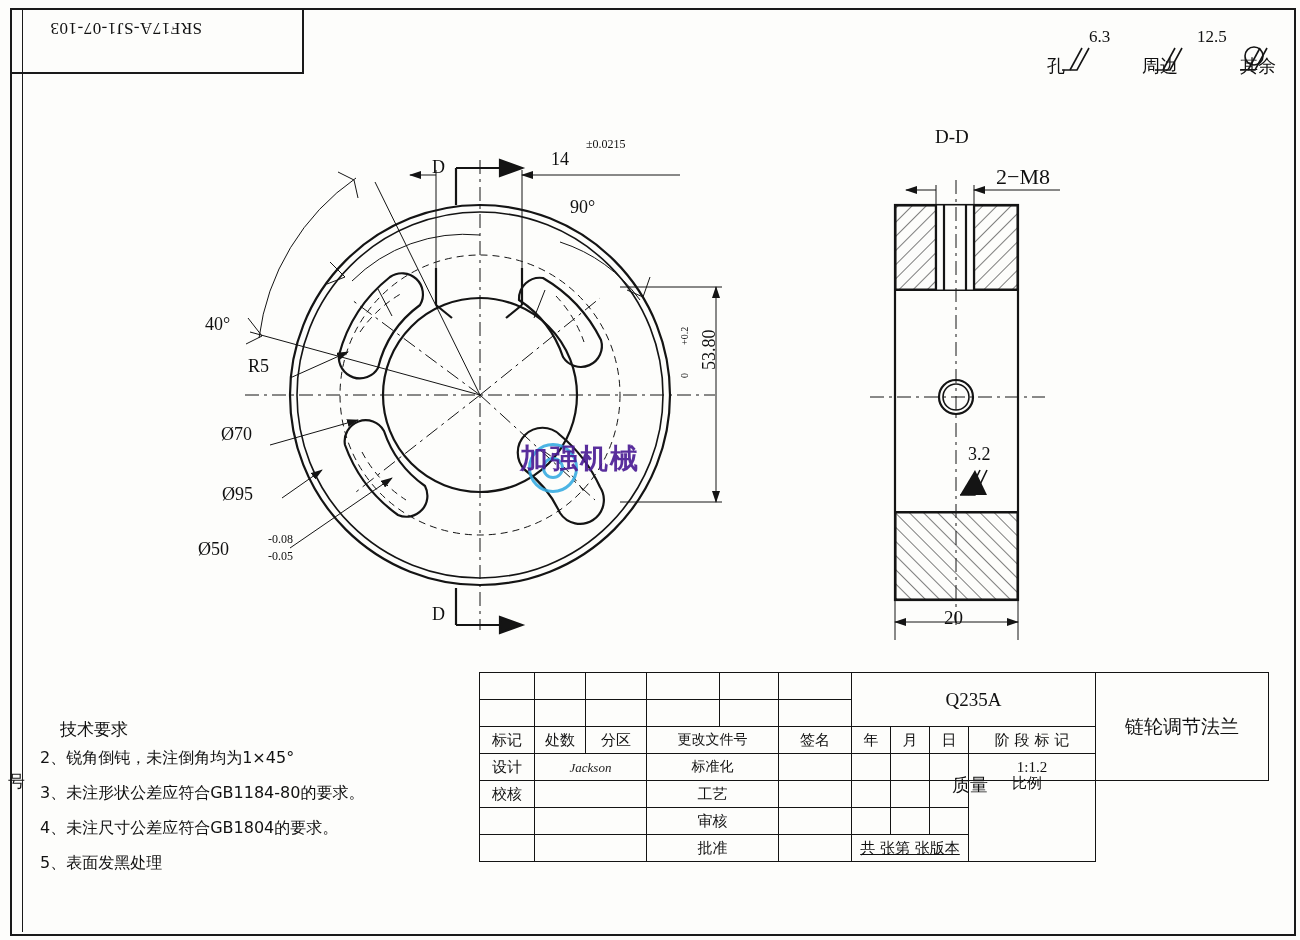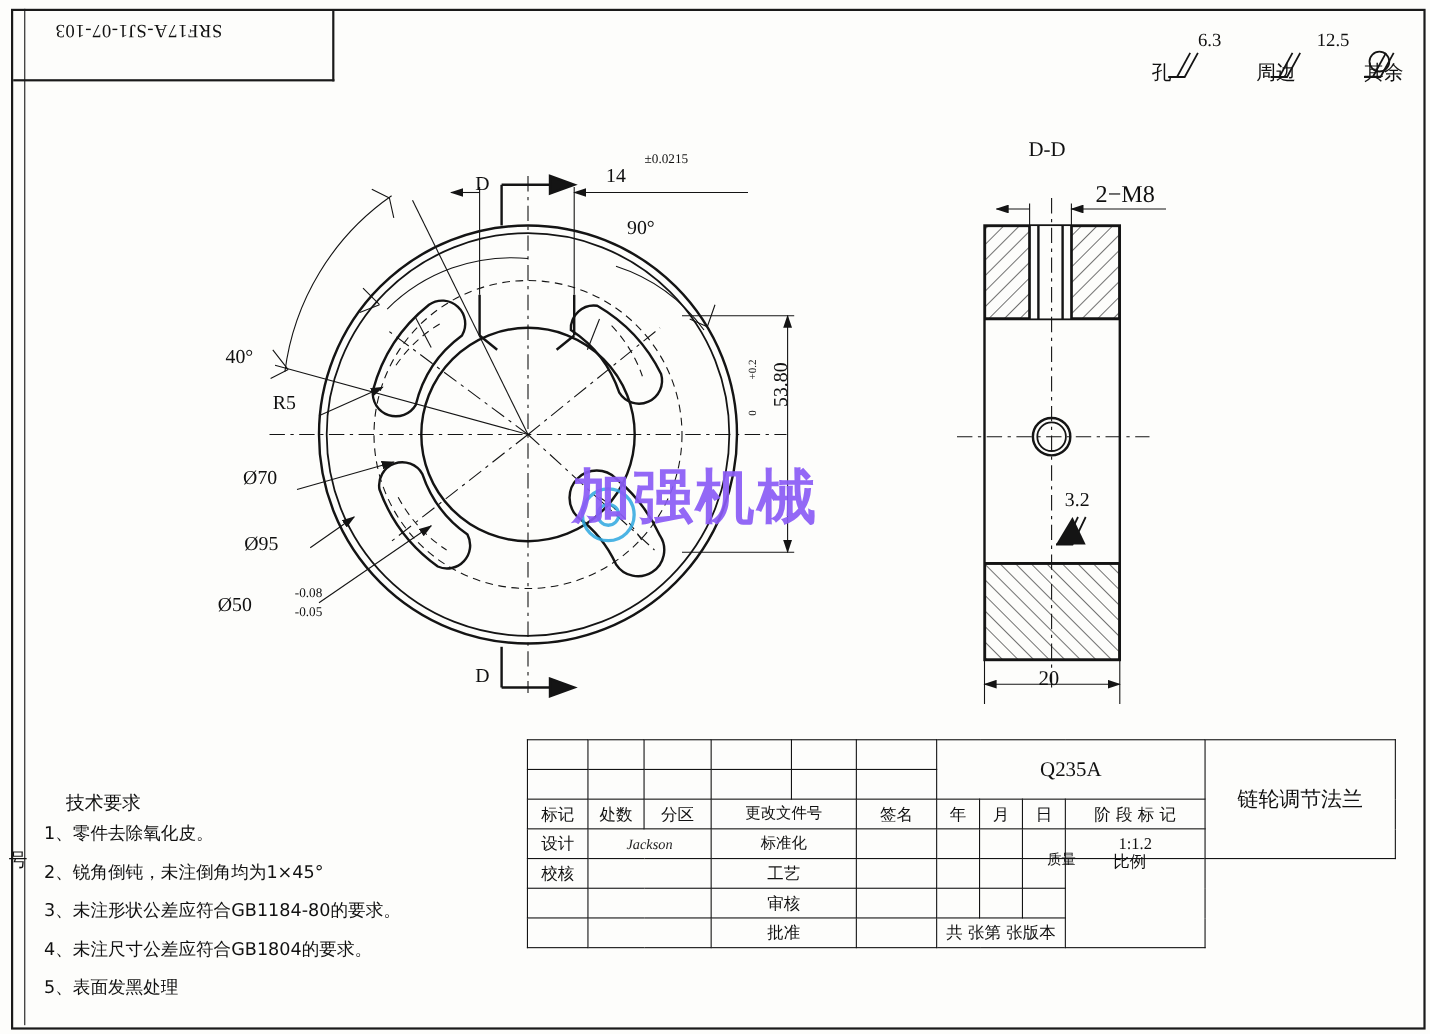--- a/index.html
+++ b/index.html
@@ -85,11 +85,11 @@
   
   .watermark {
     position: absolute;
-    left: 520px; top: 416px;
+    left: 520px; top: 440px;
     font-family: "DejaVu Sans", sans-serif;
-    font-size: 54px;
+    font-size: 28px;
     font-weight: bold;
-    color: #8b5cf6;
+    color: #4c1d95;
     opacity: 0.92;
     letter-spacing: 2px;
   }

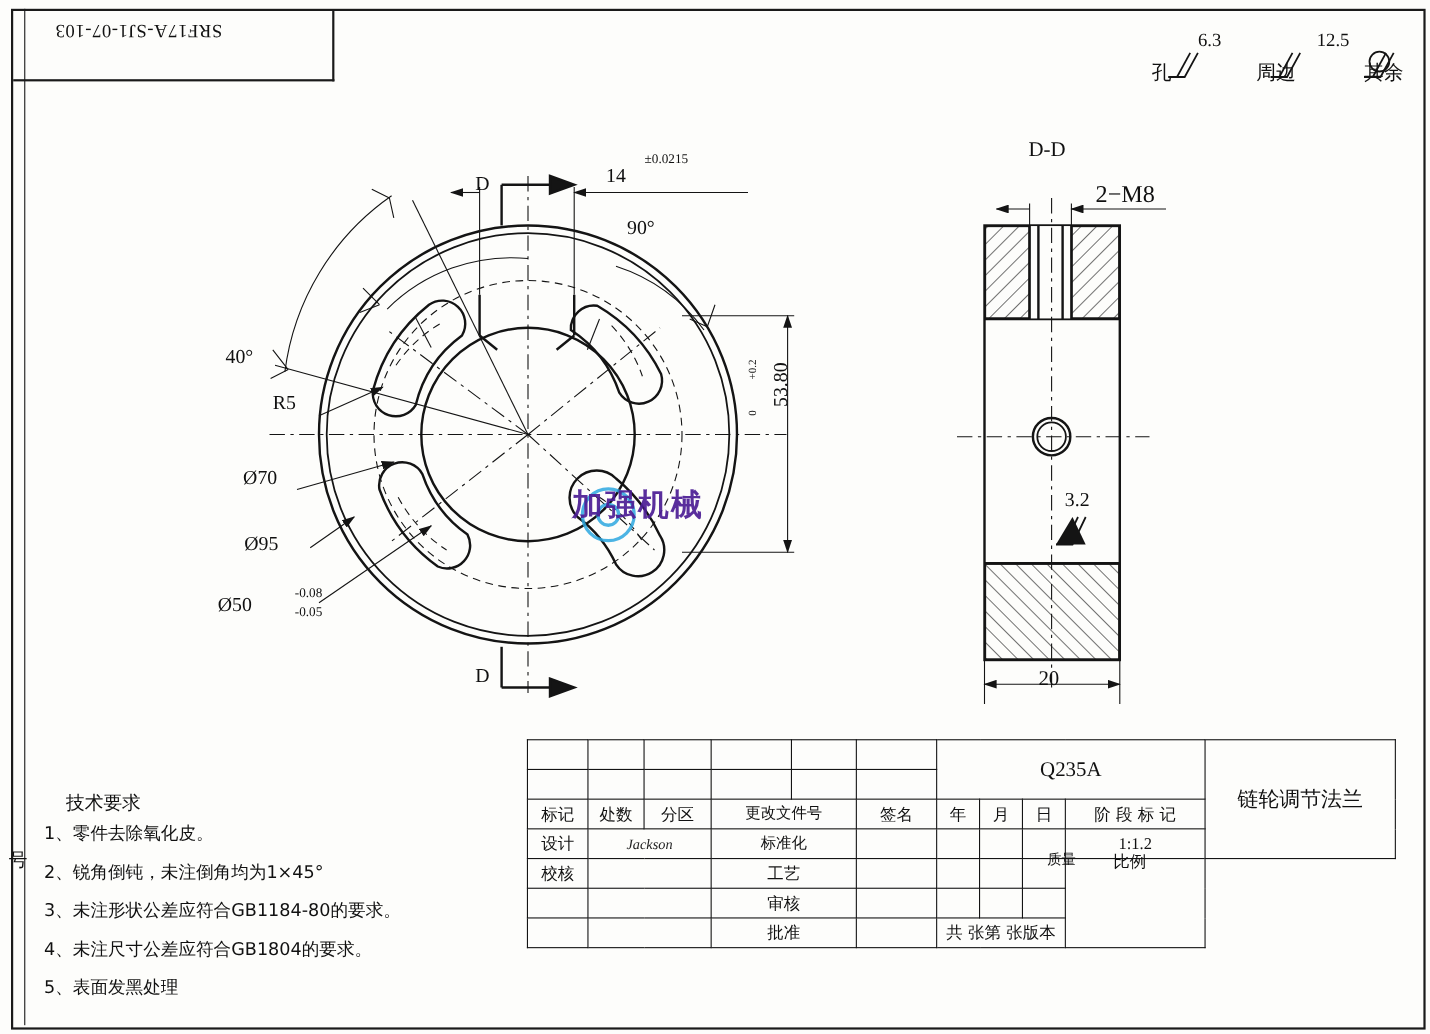--- a/index.html
+++ b/index.html
@@ -369,7 +369,6 @@
   <div class="tech-title cn">技术要求</div>
   <div class="stray-hao cn">号</div>
   <div class="tech-list">
-    <div>1、零件去除氧化皮。</div>
     <div>2、锐角倒钝，未注倒角均为1×45°</div>
     <div>3、未注形状公差应符合GB1184-80的要求。</div>
     <div>4、未注尺寸公差应符合GB1804的要求。</div>

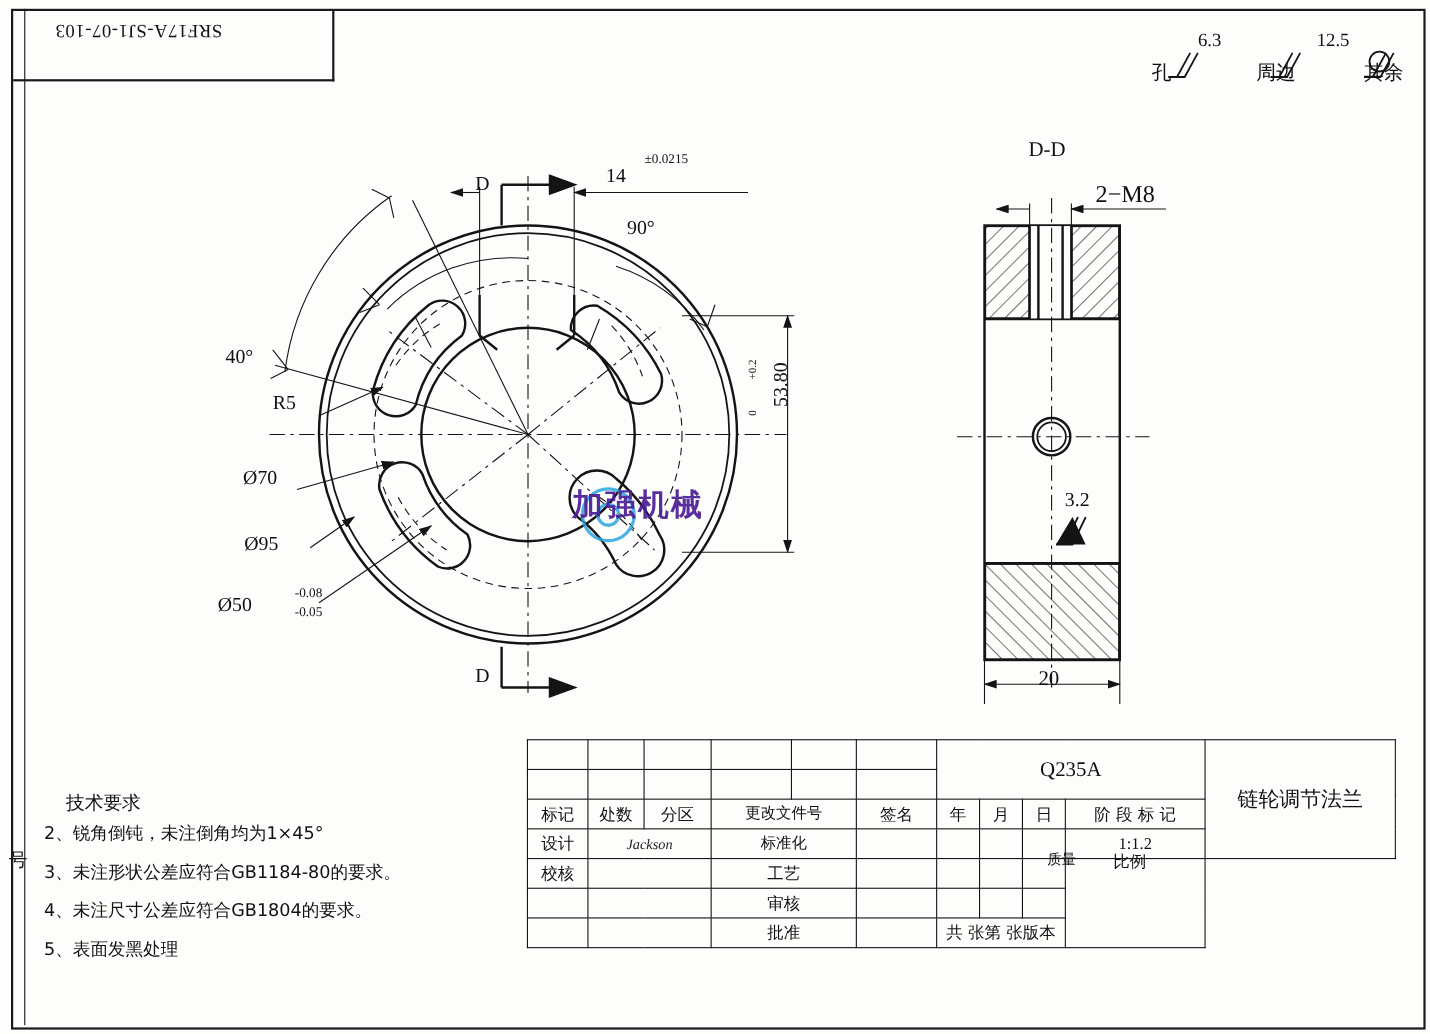--- a/index.html
+++ b/index.html
@@ -466,7 +466,7 @@
       </table>
   </div>
 
-  <div class="txt cn" style="left:952px; top:775px; font-size:13px;">质量</div>
+  <div class="txt cn" style="left:952px; top:775px; font-size:18px;">质量</div>
   <div class="txt cn" style="left:1012px; top:775px; font-size:15px;">比例</div>
 
 </div>

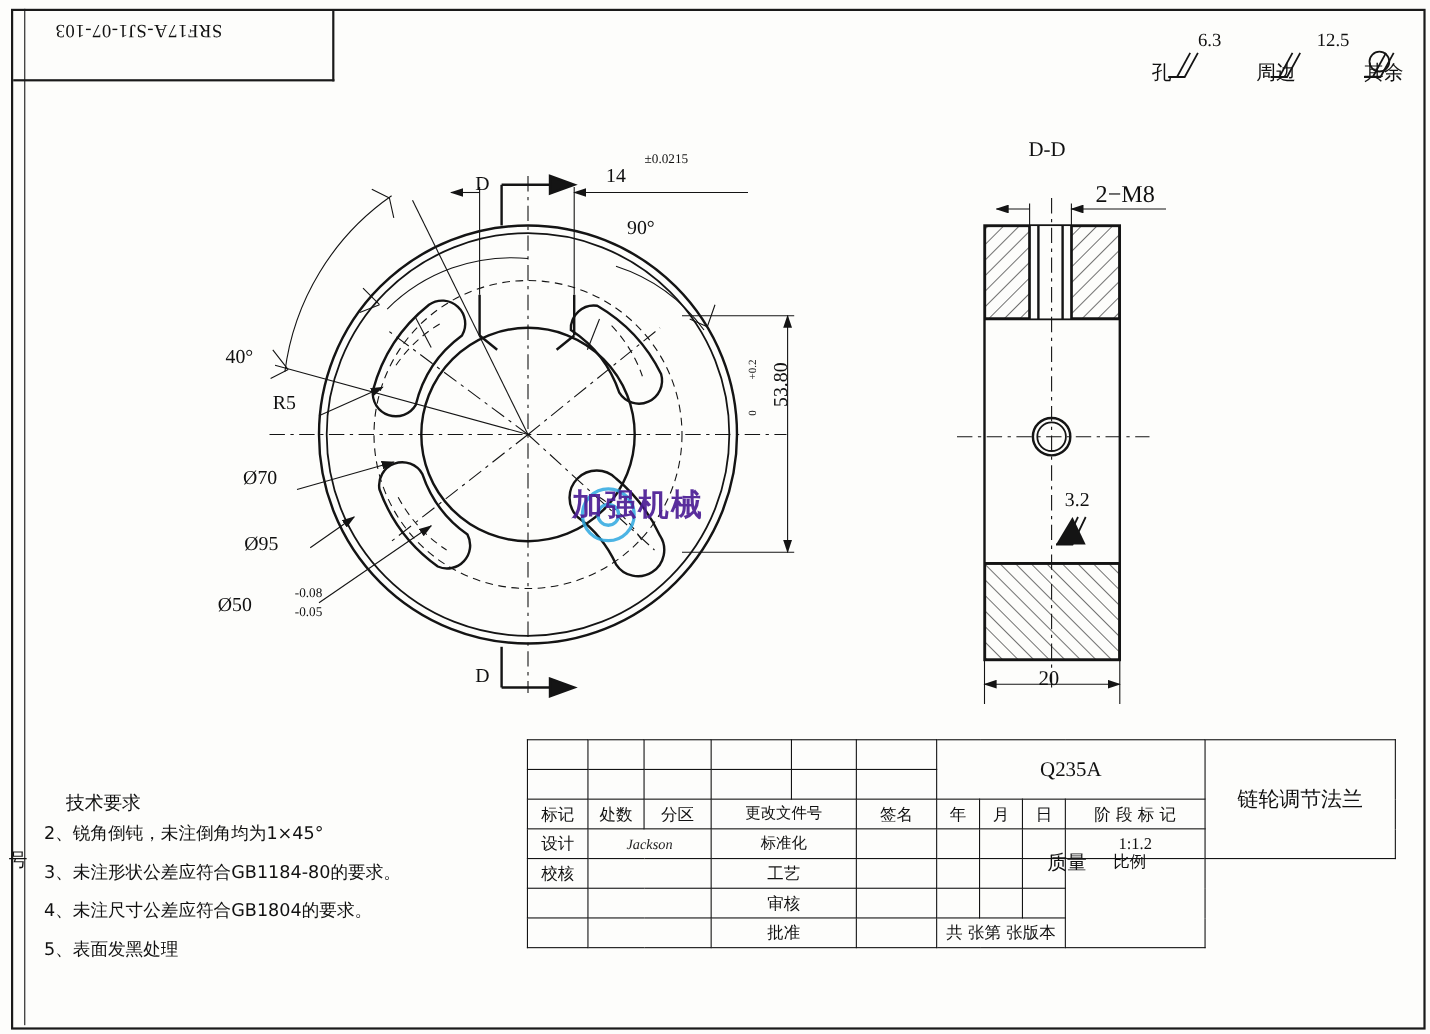--- a/index.html
+++ b/index.html
@@ -459,7 +459,7 @@
         <td colspan="2">批准</td>
         <td></td>
         <td colspan="3">
-          <span style="font-size:15px;">共   张第   张版本</span>
+          <span style="font-size:15px;text-decoration:underline;">共   张第   张版本</span>
         </td>
       </tr>
     </tbody>

